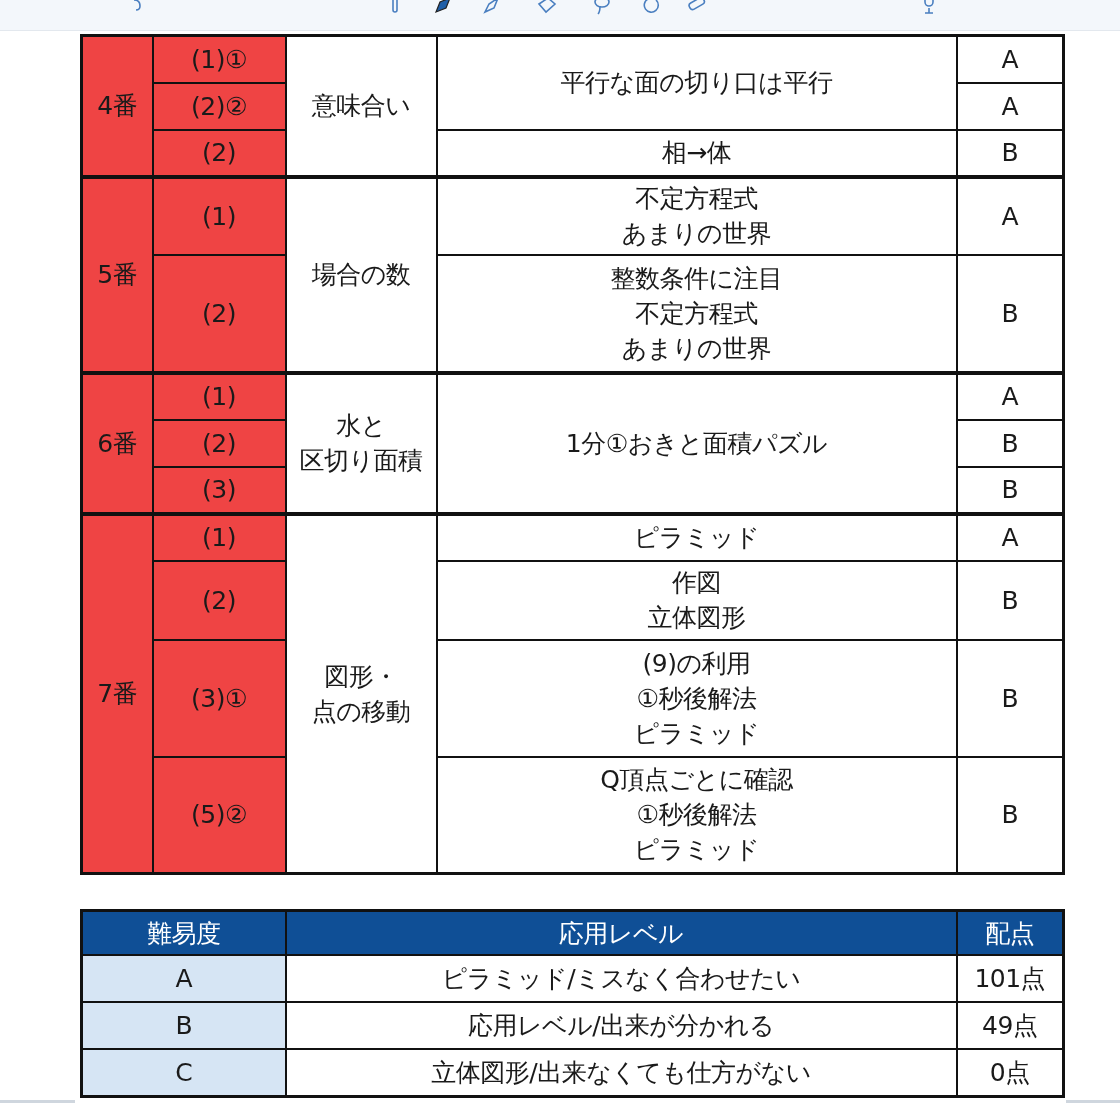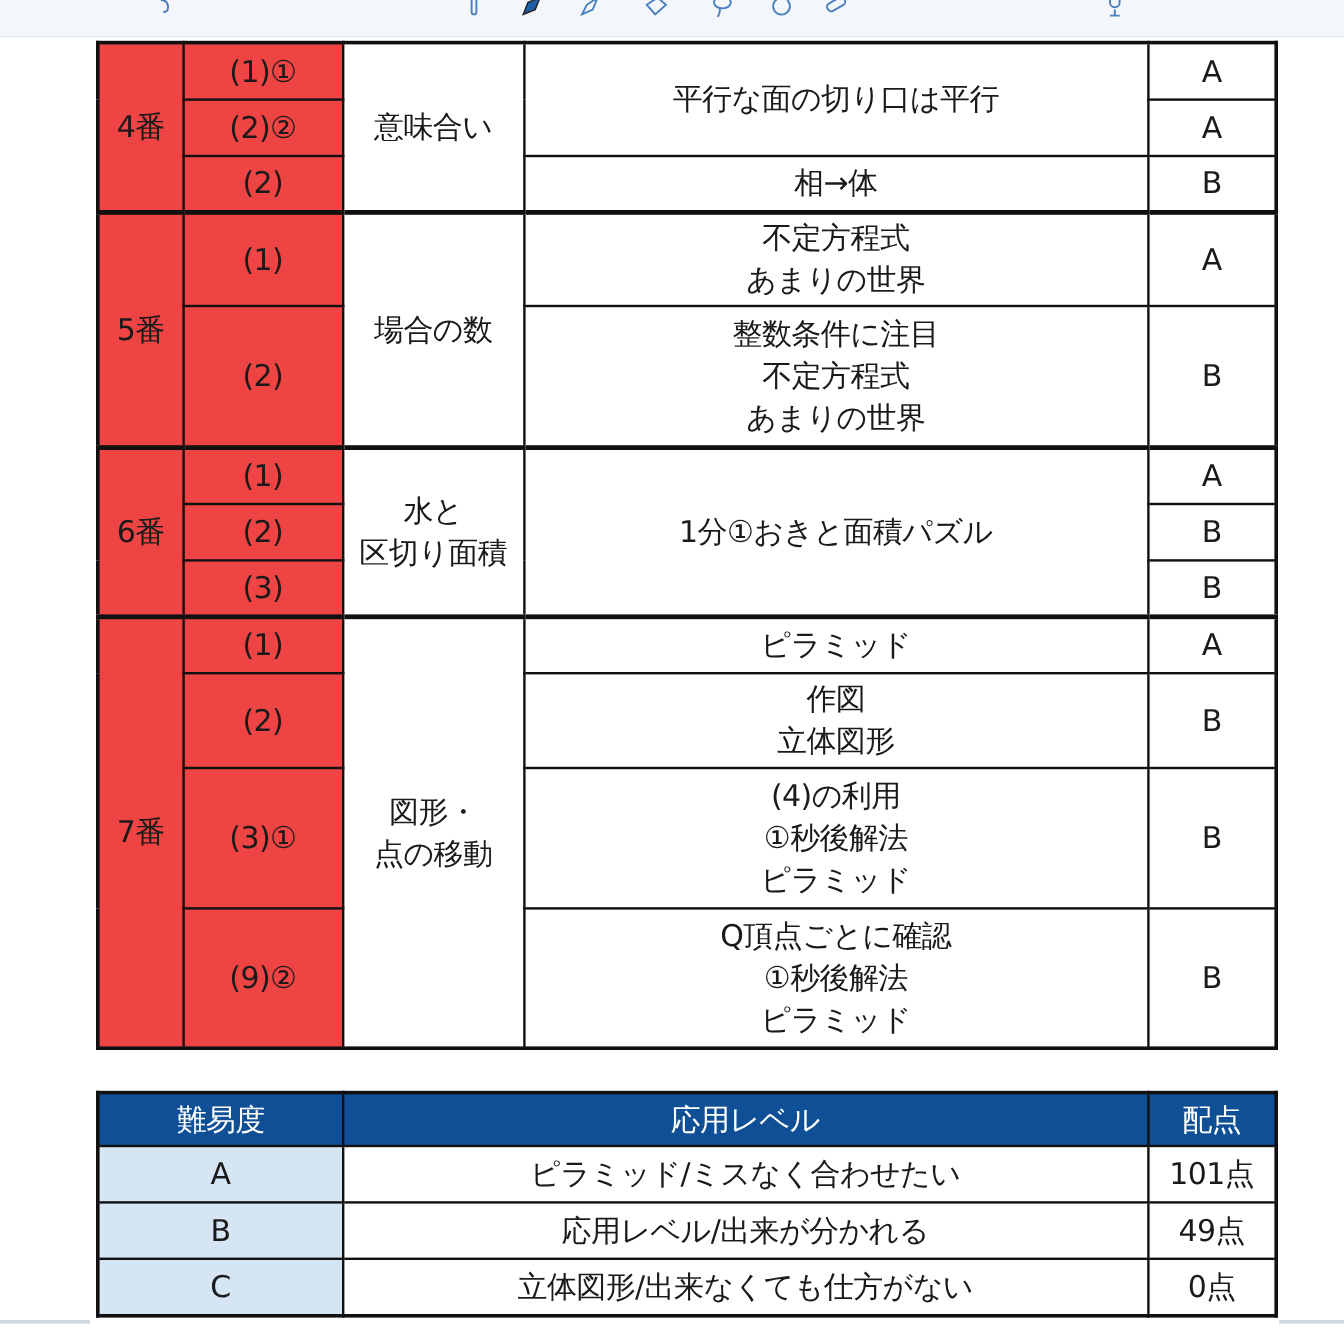--- a/index.html
+++ b/index.html
@@ -179,7 +179,7 @@
     </tr>
     <tr style="height:117px">
       <td class="sub">(3)①</td>
-      <td class="ml">(4)の利用
+      <td class="ml">(9)の利用
 ①秒後解法
 ピラミッド</td>
       <td>B</td>

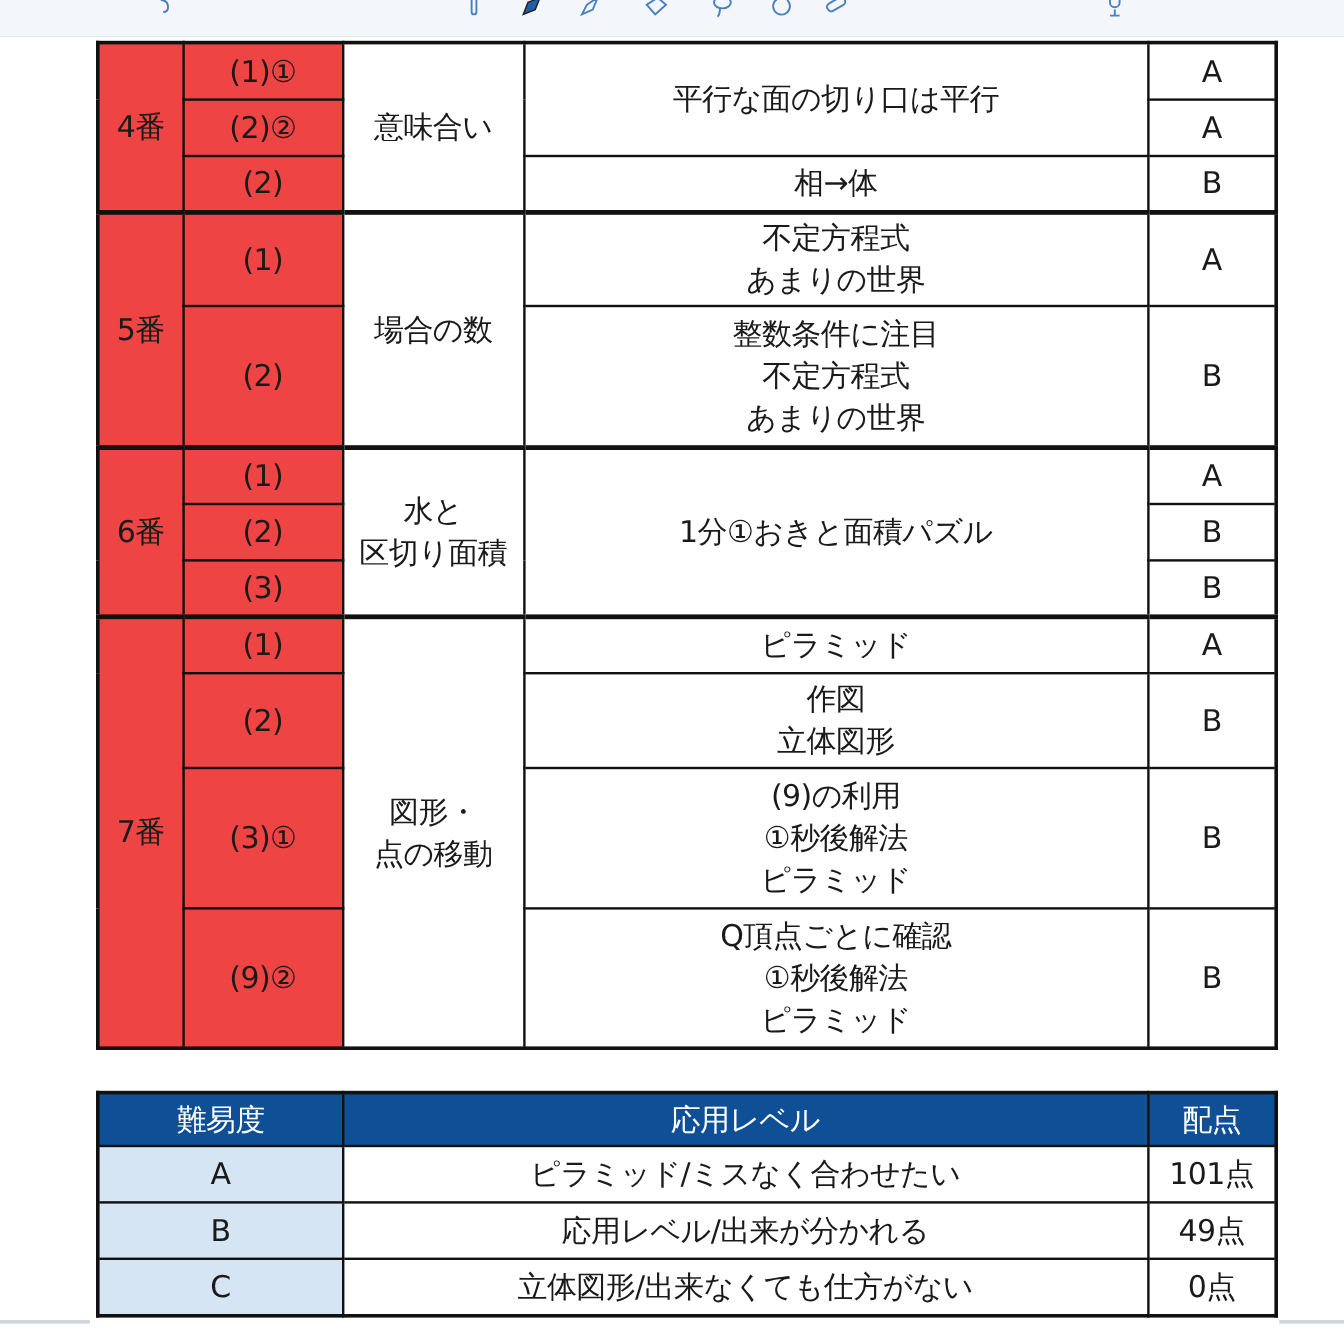--- a/index.html
+++ b/index.html
@@ -185,7 +185,7 @@
       <td>B</td>
     </tr>
     <tr style="height:117px">
-      <td class="sub">(9)②</td>
+      <td class="sub">(5)②</td>
       <td class="ml">Q頂点ごとに確認
 ①秒後解法
 ピラミッド</td>

